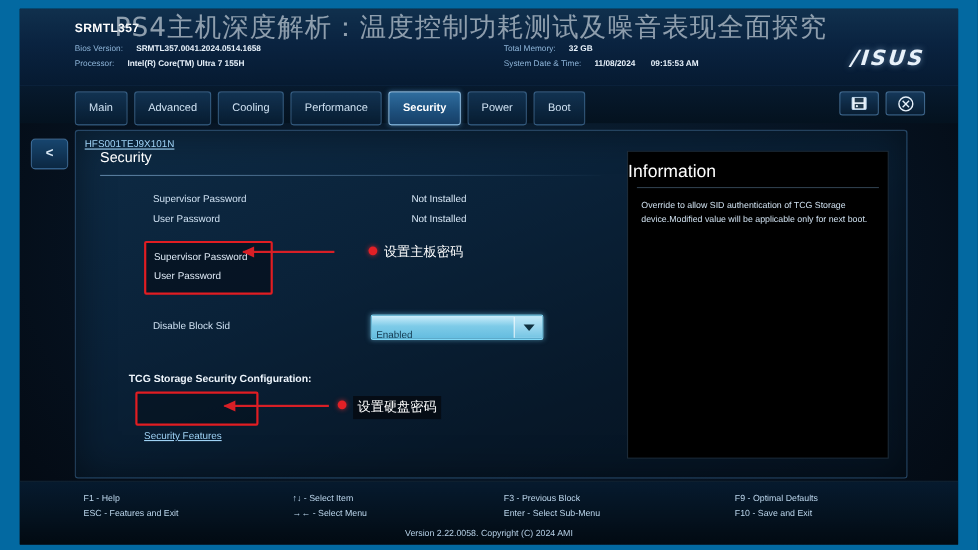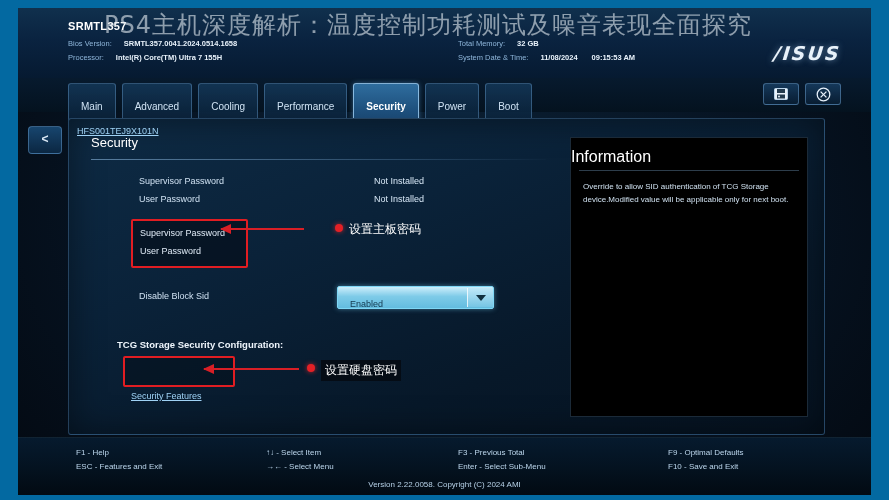--- a/index.html
+++ b/index.html
@@ -118,7 +118,7 @@
   .tab {
     height: 21px;
     line-height: 21px;
-    padding: 12px 12px;
+    padding: 4px 12px;
     font-size: 10px;
     color: #cfe2f3;
     border: 1px solid rgba(110,165,215,0.40);

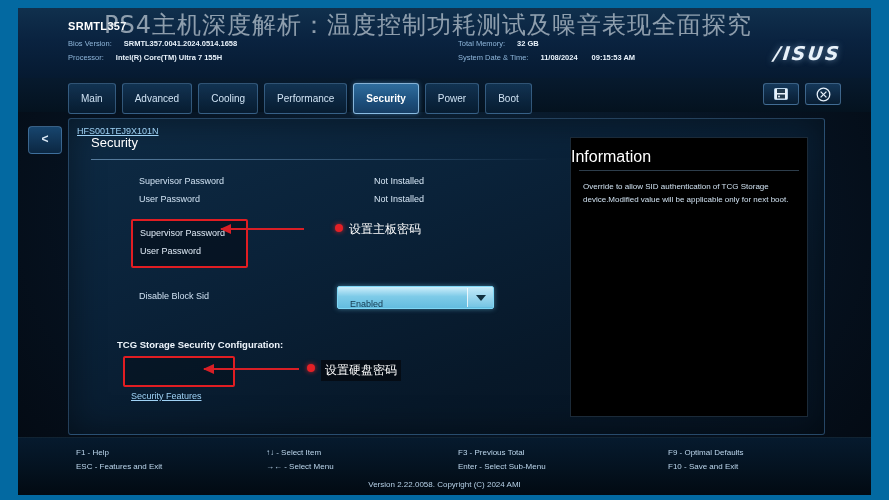--- a/index.html
+++ b/index.html
@@ -260,7 +260,7 @@
   }
   #dropdown .ddval {
     flex: 1;
-    padding-left: 12px;
+    padding-left: 4px;
     font-size: 9px;
     color: #12384e;
     white-space: nowrap;

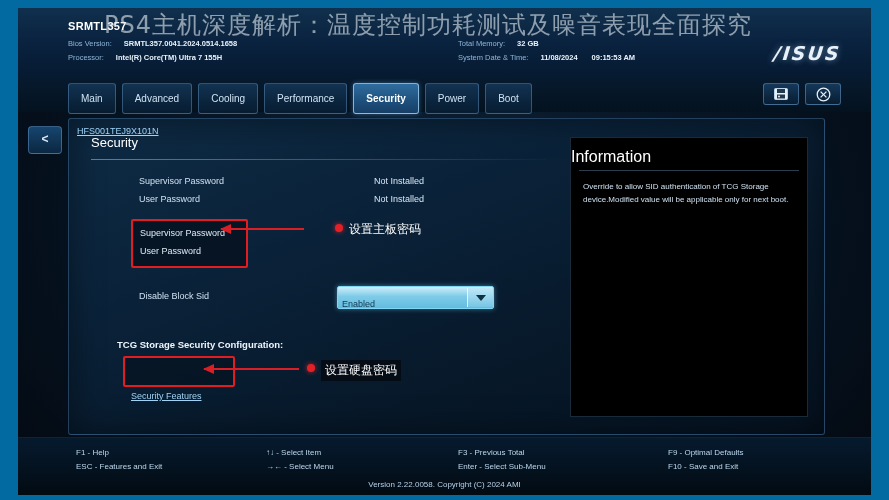--- a/index.html
+++ b/index.html
@@ -551,7 +551,7 @@
         <div>→←  - Select Menu</div>
       </div>
       <div class="fcol" id="fcol3">
-        <div>F3 - Previous Total</div>
+        <div>F3 - Previous Block</div>
         <div>Enter - Select Sub-Menu</div>
       </div>
       <div class="fcol" id="fcol4">

